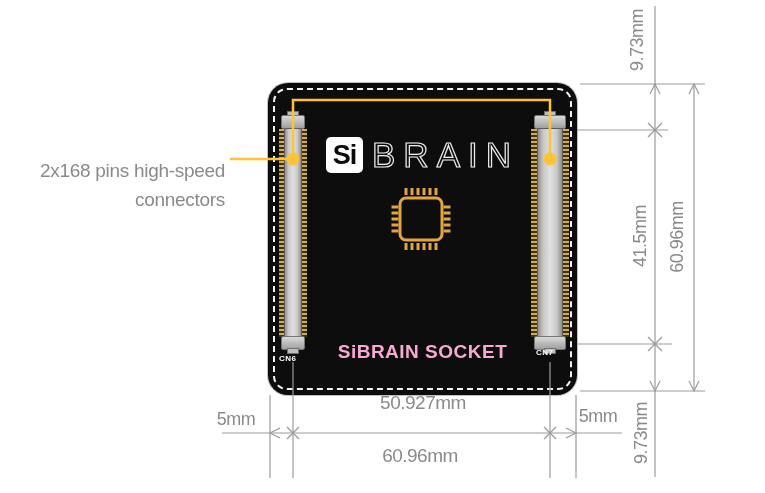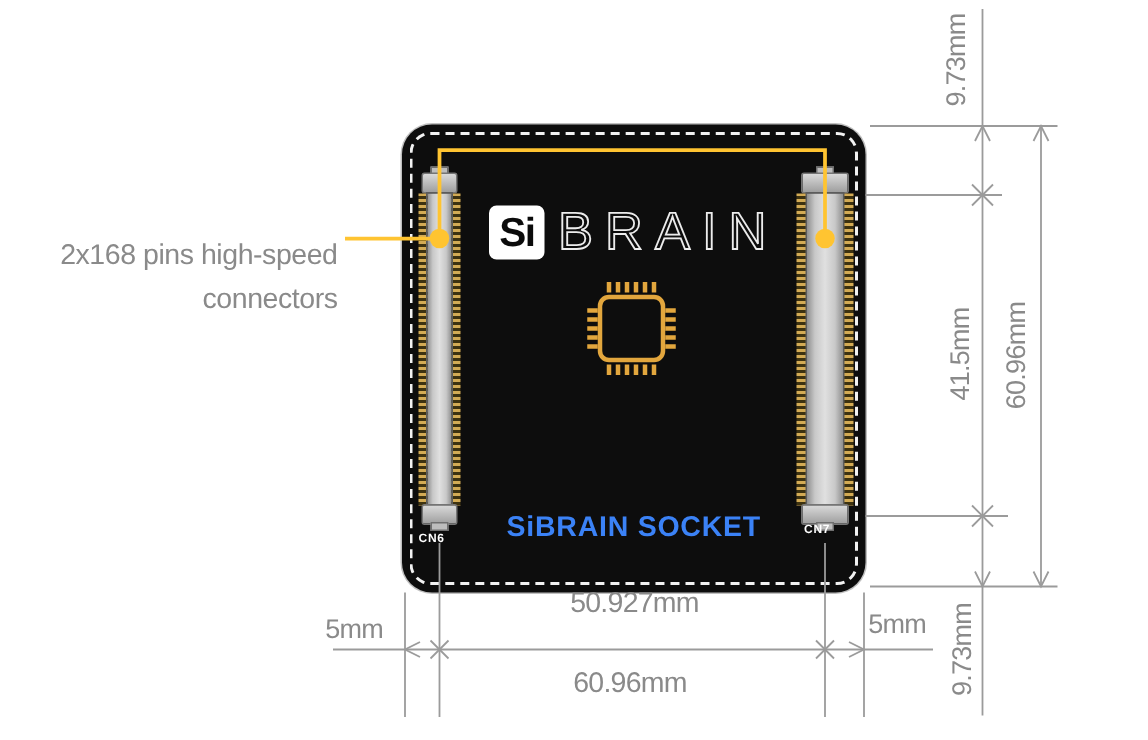--- a/index.html
+++ b/index.html
@@ -44,7 +44,7 @@
   .chip-icon{position:absolute;left:122px;top:103px;}
   .socket-label{
     position:absolute;left:0;right:0;top:258px;text-align:center;
-    color:#3b82f6;font-size:19px;font-weight:bold;letter-spacing:0.5px;
+    color:#f9a8d4;font-size:19px;font-weight:bold;letter-spacing:0.5px;
   }
   
   .connector{position:absolute;}

